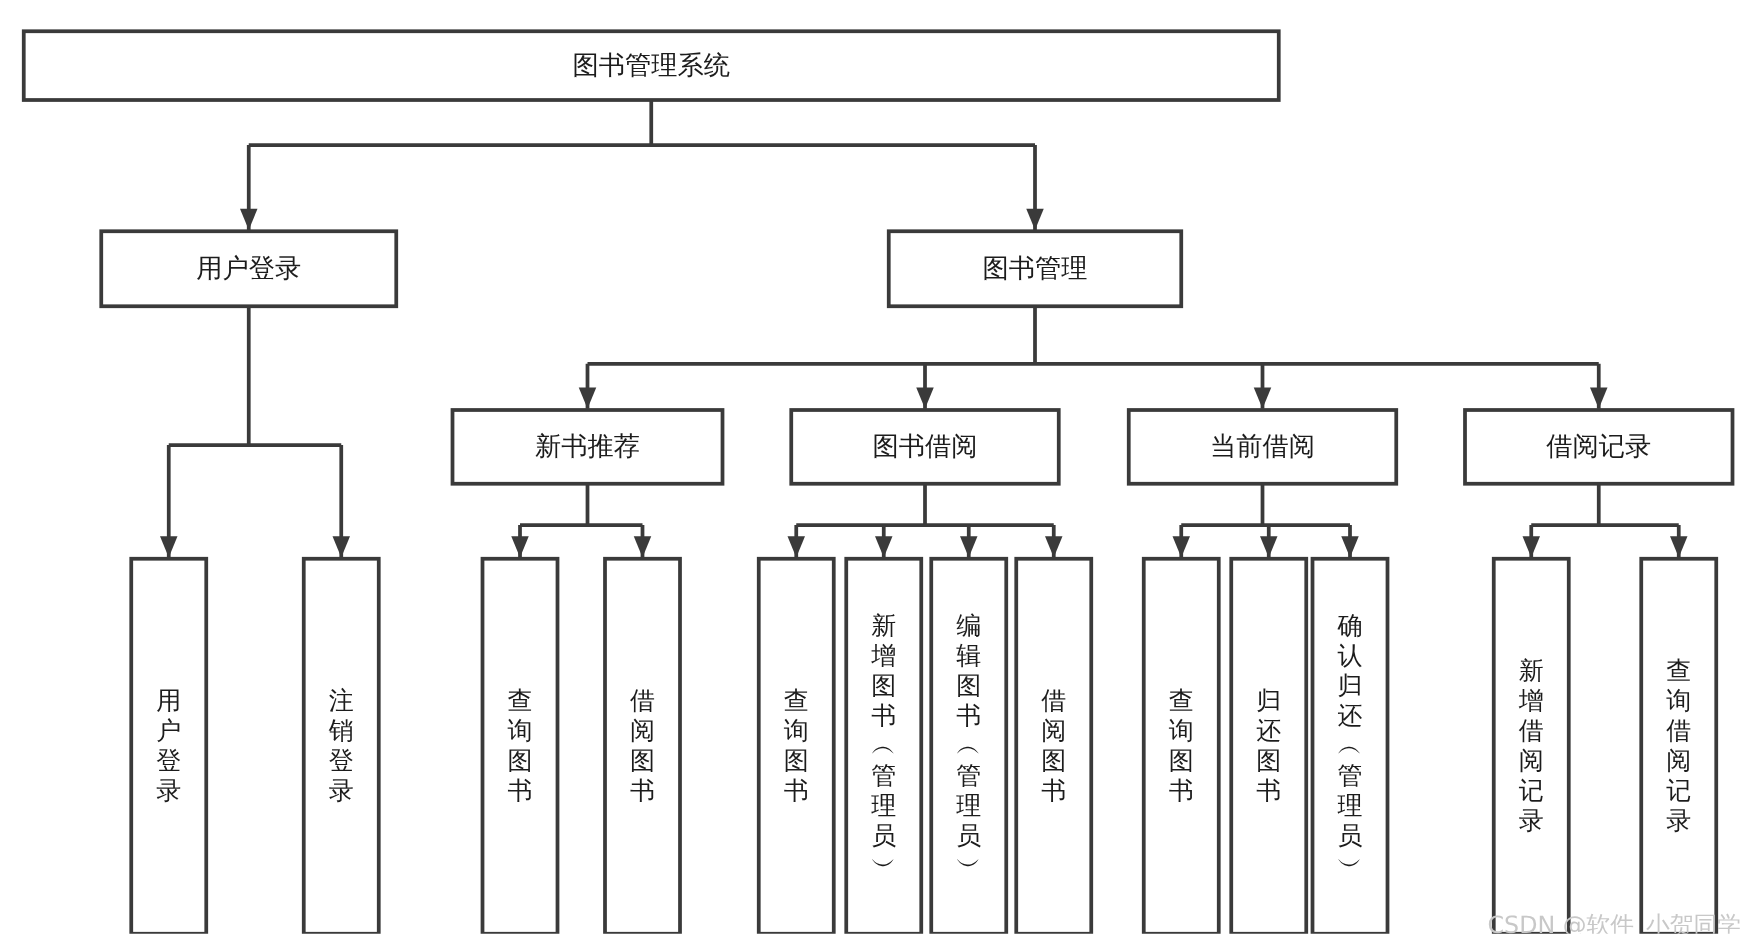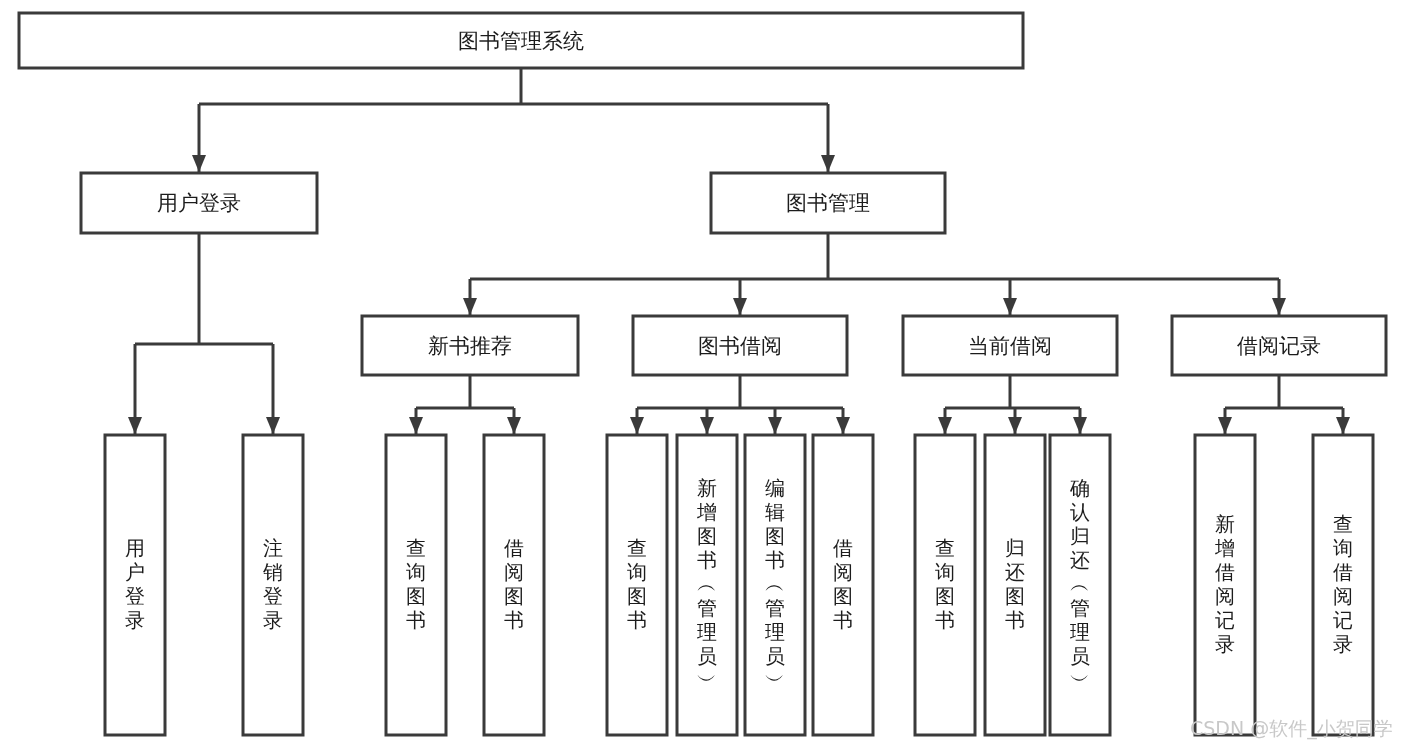--- a/index.html
+++ b/index.html
@@ -18,7 +18,7 @@
   #diagram-root {
     position: absolute;
     left: 0;
-    top: 0;
+    top: 12px;
     width: 1405px;
     height: 526px;
   }

